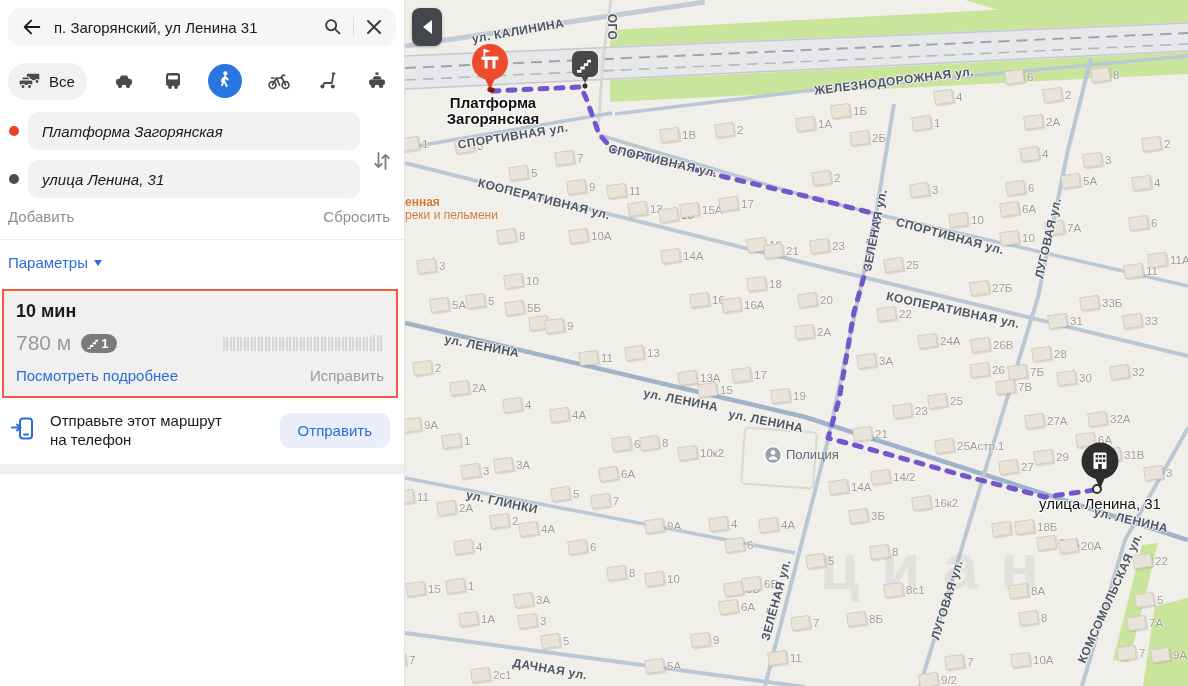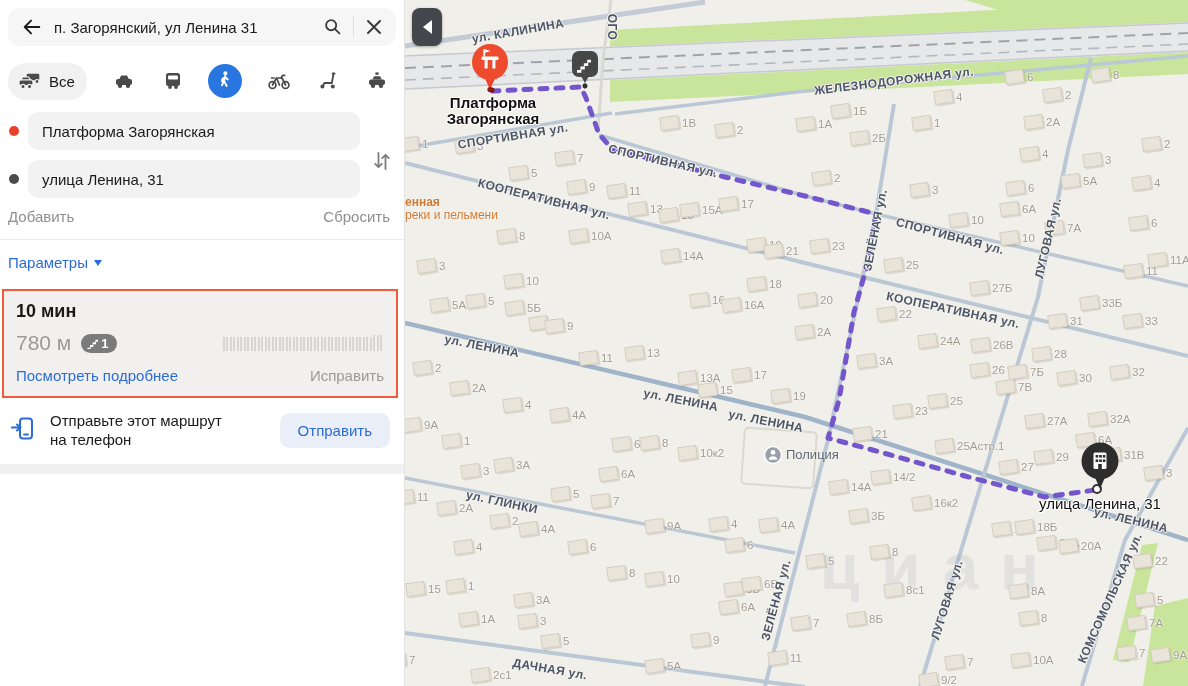--- a/index.html
+++ b/index.html
@@ -20,7 +20,7 @@
   .dot{width:10px;height:10px;border-radius:50%;margin:0 9px;flex:none;}
   .dot.red{background:#e8402a;}
   .dot.gray{background:#4c4c4c;}
-  .field{flex:1;height:38px;background:#f2f2f2;border-radius:10px;display:flex;align-items:center;padding:0 14px;font-size:15px;color:#1a1a1a;cursor:text;}
+  .field{flex:1;height:38px;background:#f2f2f2;border-radius:10px;display:flex;align-items:center;padding:0 14px;font-size:15px;color:#1a1a1a;cursor:text;font-style:italic;}
   .swap{position:absolute;right:12px;top:38px;cursor:pointer;}
   .addreset{display:flex;justify-content:space-between;padding:10px 14px 14px 8px;font-size:15px;color:#8f8f8f;}
   .addreset span{cursor:pointer;}

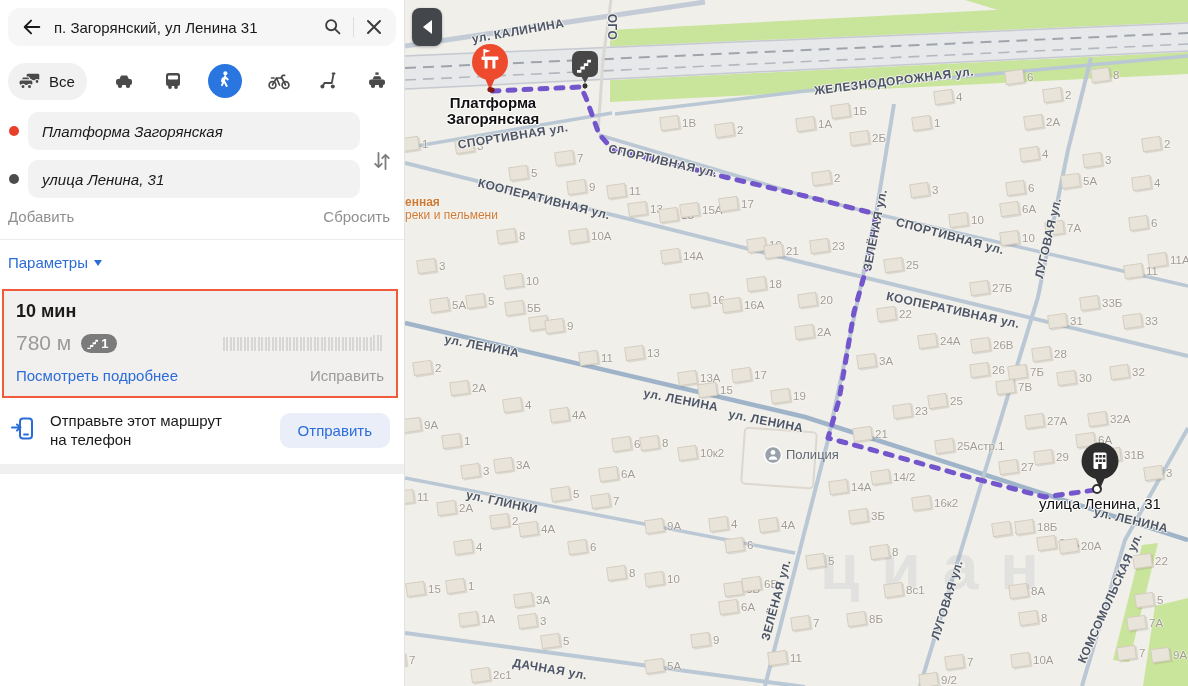--- a/index.html
+++ b/index.html
@@ -315,7 +315,7 @@
           <i class="br"></i>
           <span class="bl">3</span>
         </div>
-        <div class="bw" style="left: 255px; top: 116px;">
+        <div class="bw" style="left: 255px; top: 128px;">
           <i class="br"></i>
           <span class="bl">1В</span>
         </div>

